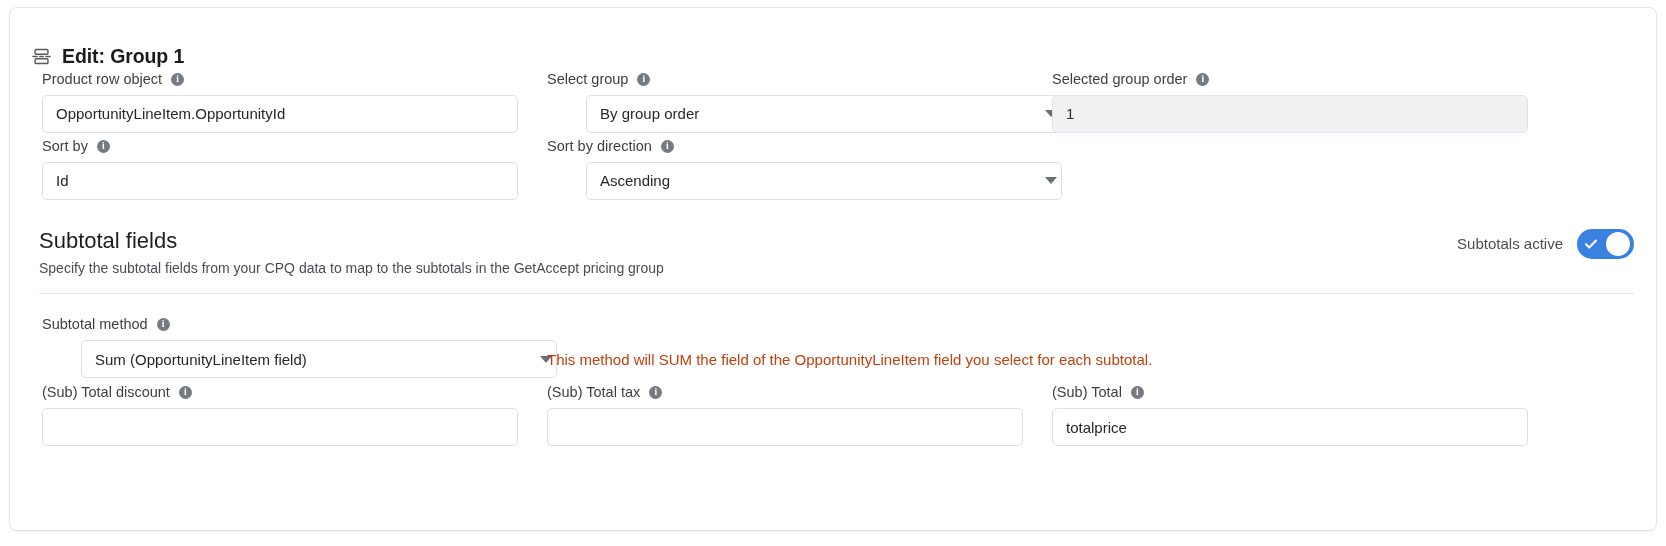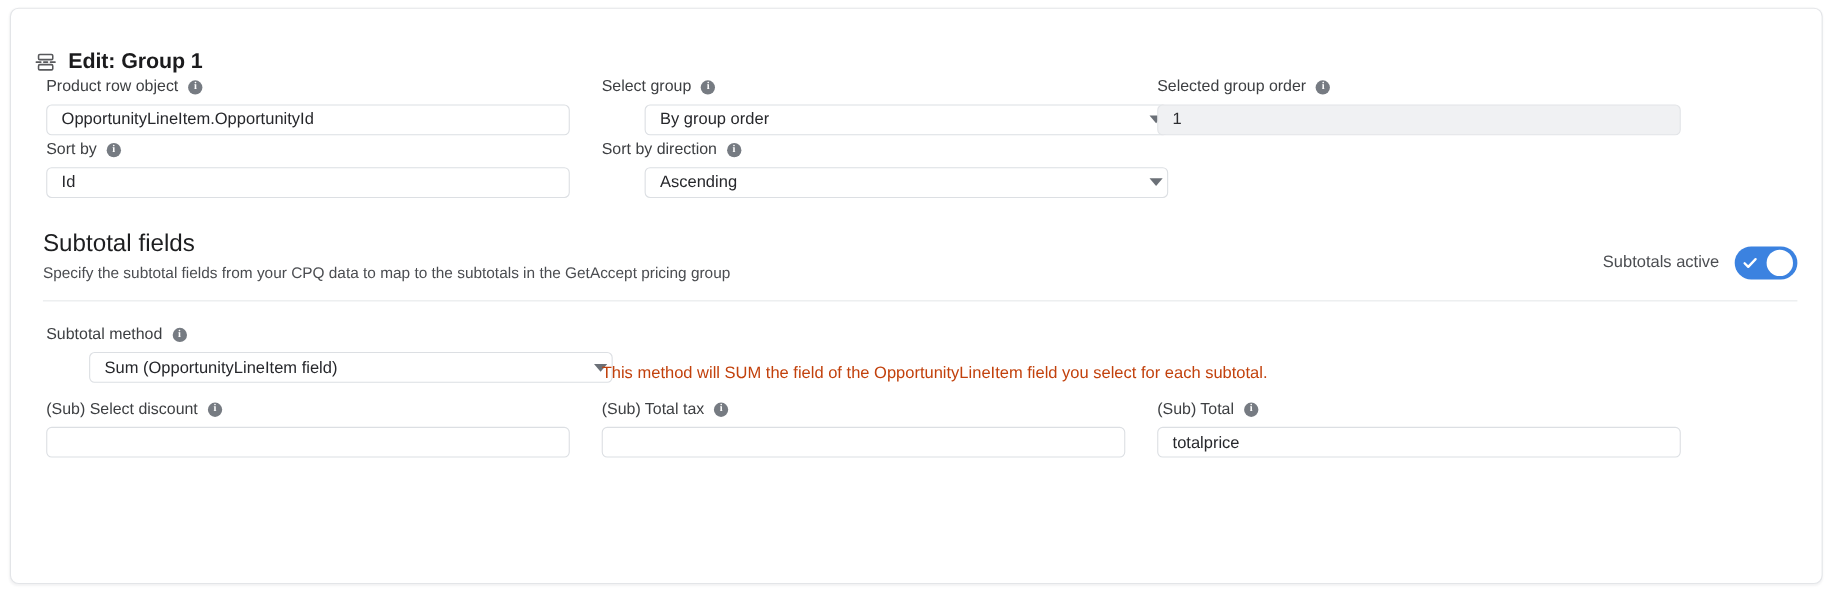--- a/index.html
+++ b/index.html
@@ -89,7 +89,7 @@
   }
 
   .control {
-    height: 28px;
+    height: 38px;
     width: 100%;
     border: 1px solid #dcdfe3;
     border-radius: 5px;

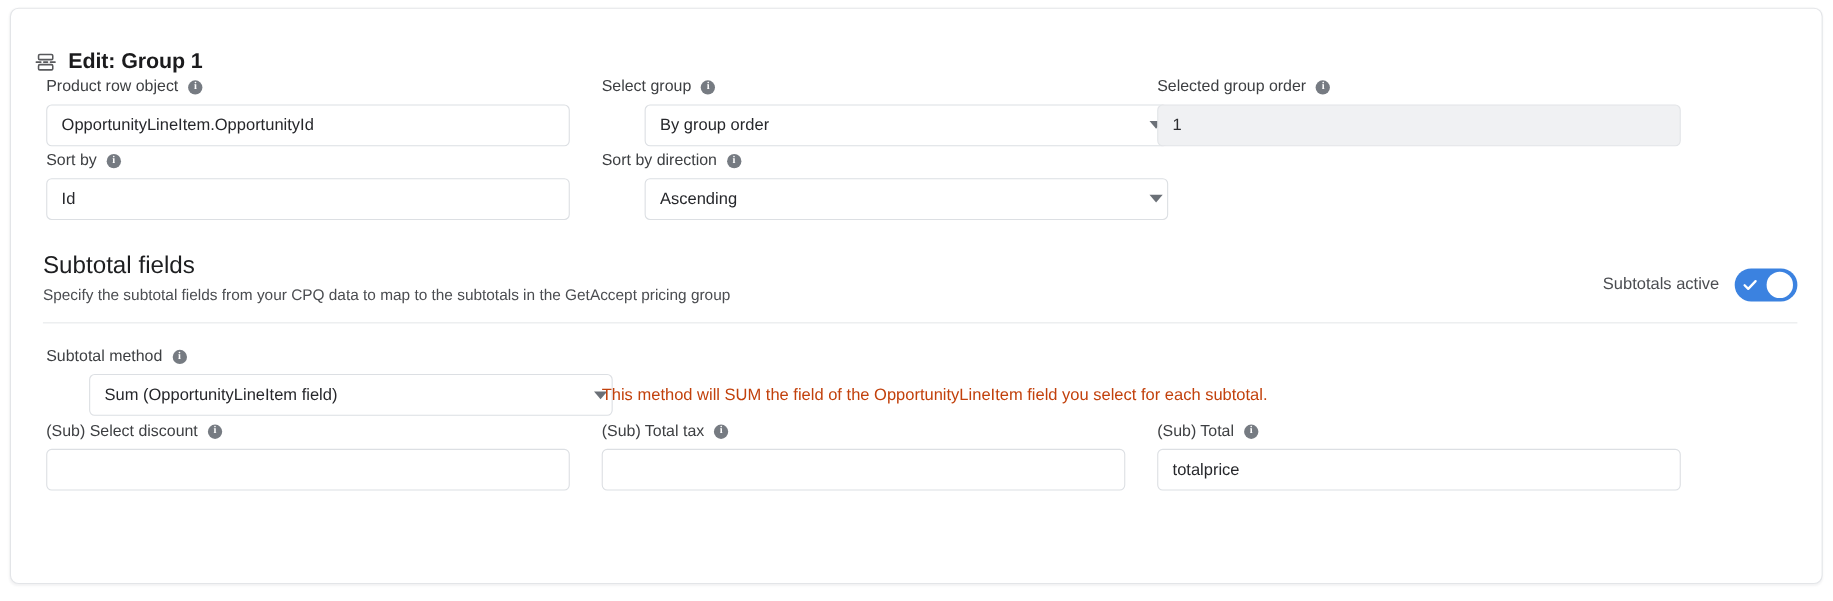--- a/index.html
+++ b/index.html
@@ -142,7 +142,7 @@
   .toggle-wrap {
     position: absolute;
     right: 22px;
-    top: 17px;
+    top: 2px;
     display: flex;
     align-items: center;
     gap: 14px;

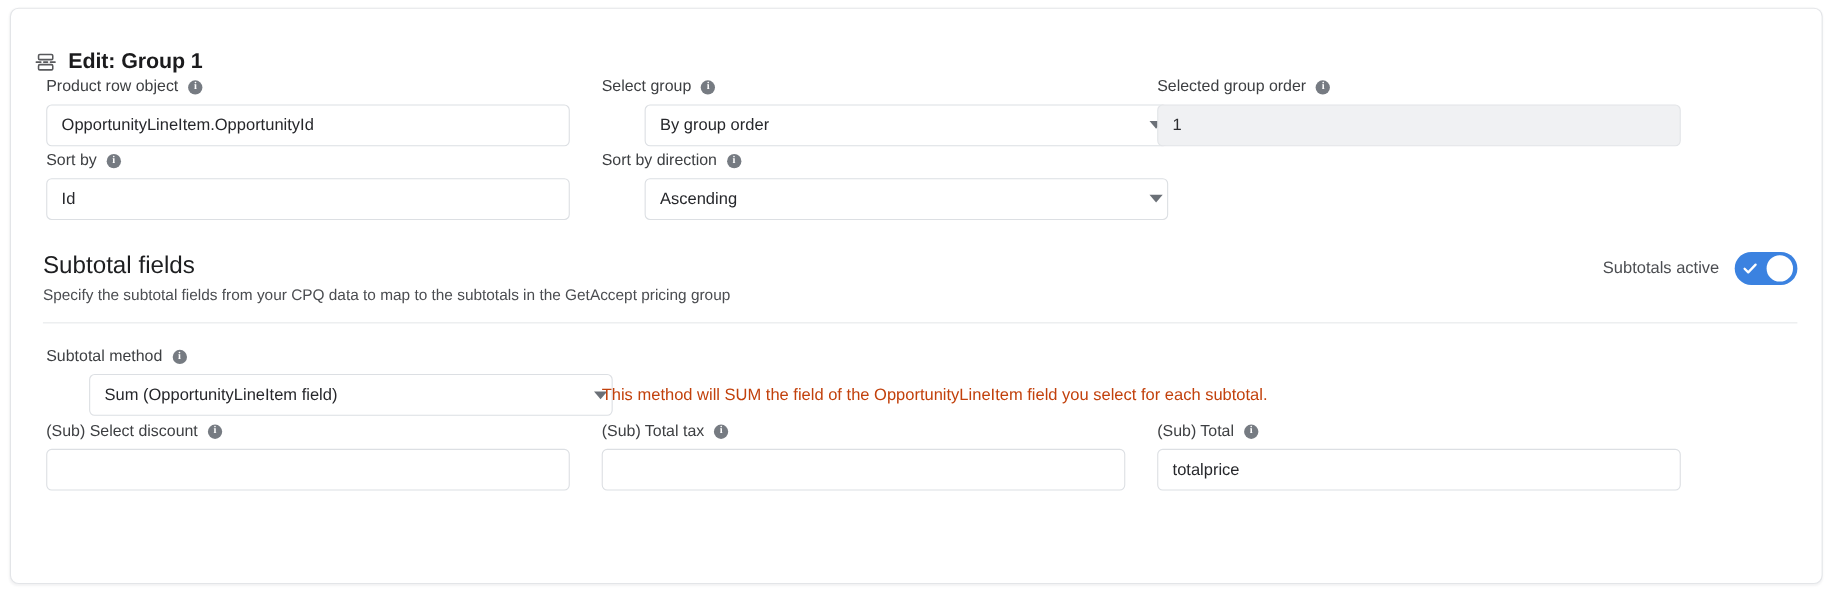--- a/index.html
+++ b/index.html
@@ -319,7 +319,7 @@
 
       <div class="col">
         <div class="field-label">
-          <span>(Sub) Select discount</span>
+          <span>(Sub) Total discount</span>
           <span class="info-icon">i</span>
         </div>
         <div class="control">

